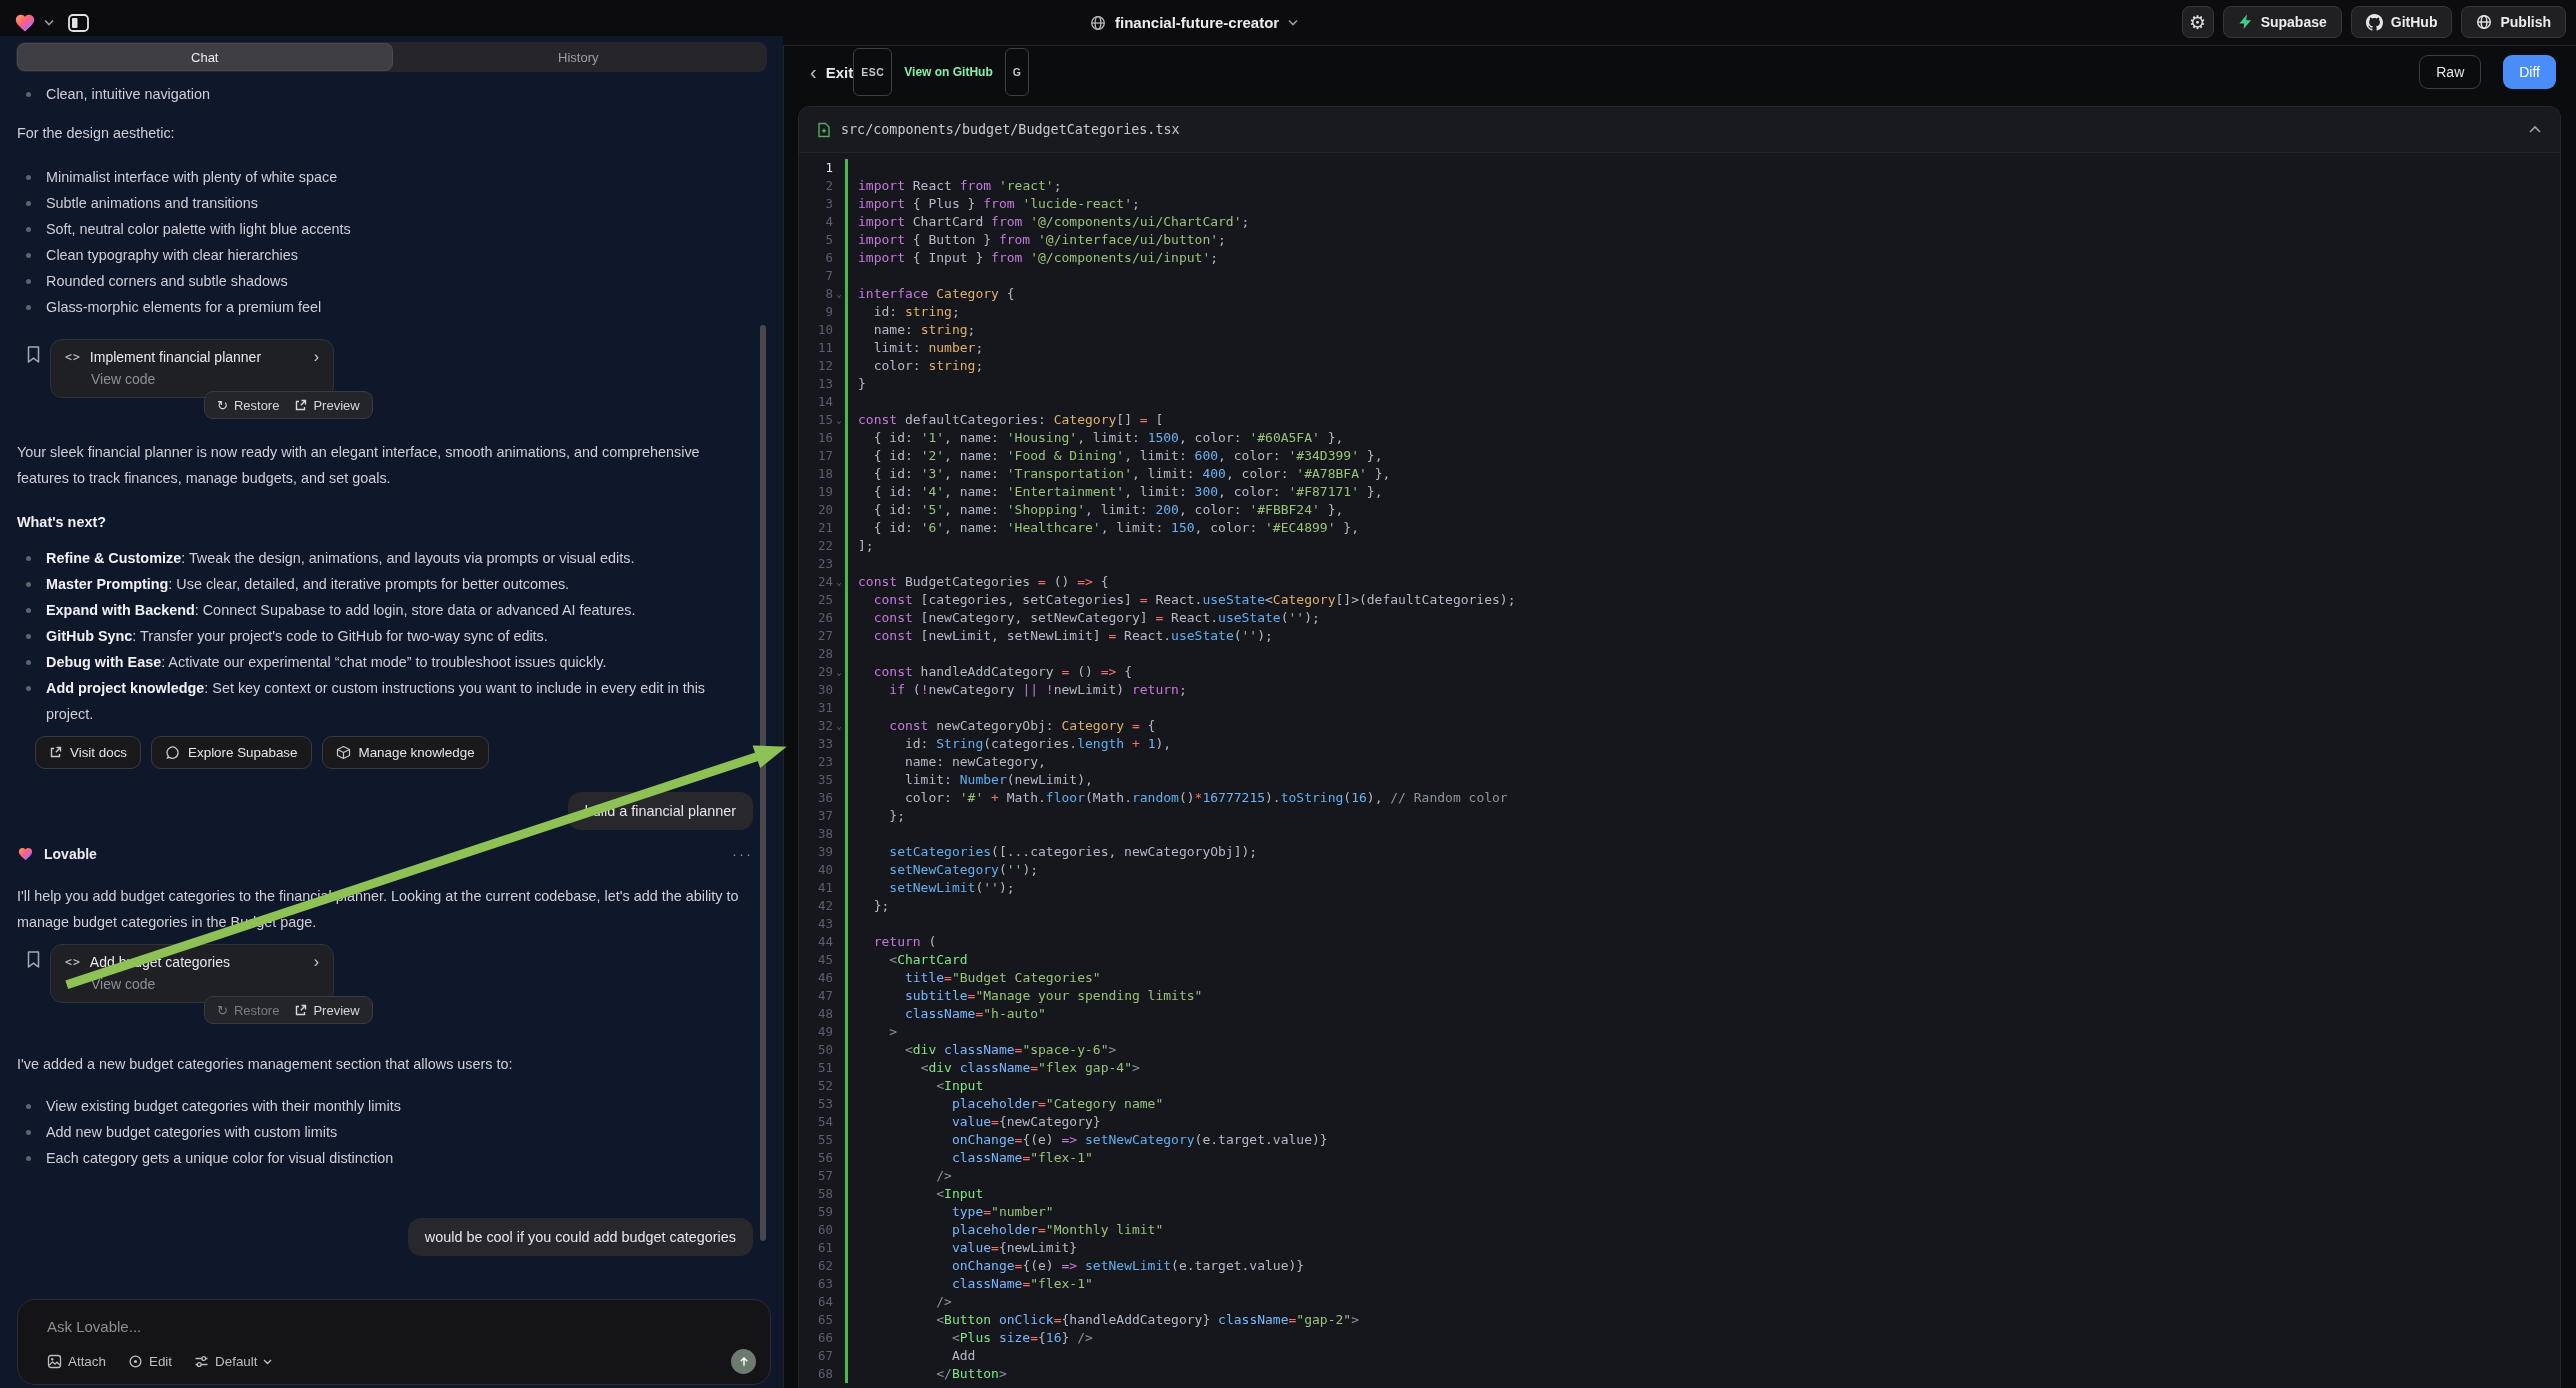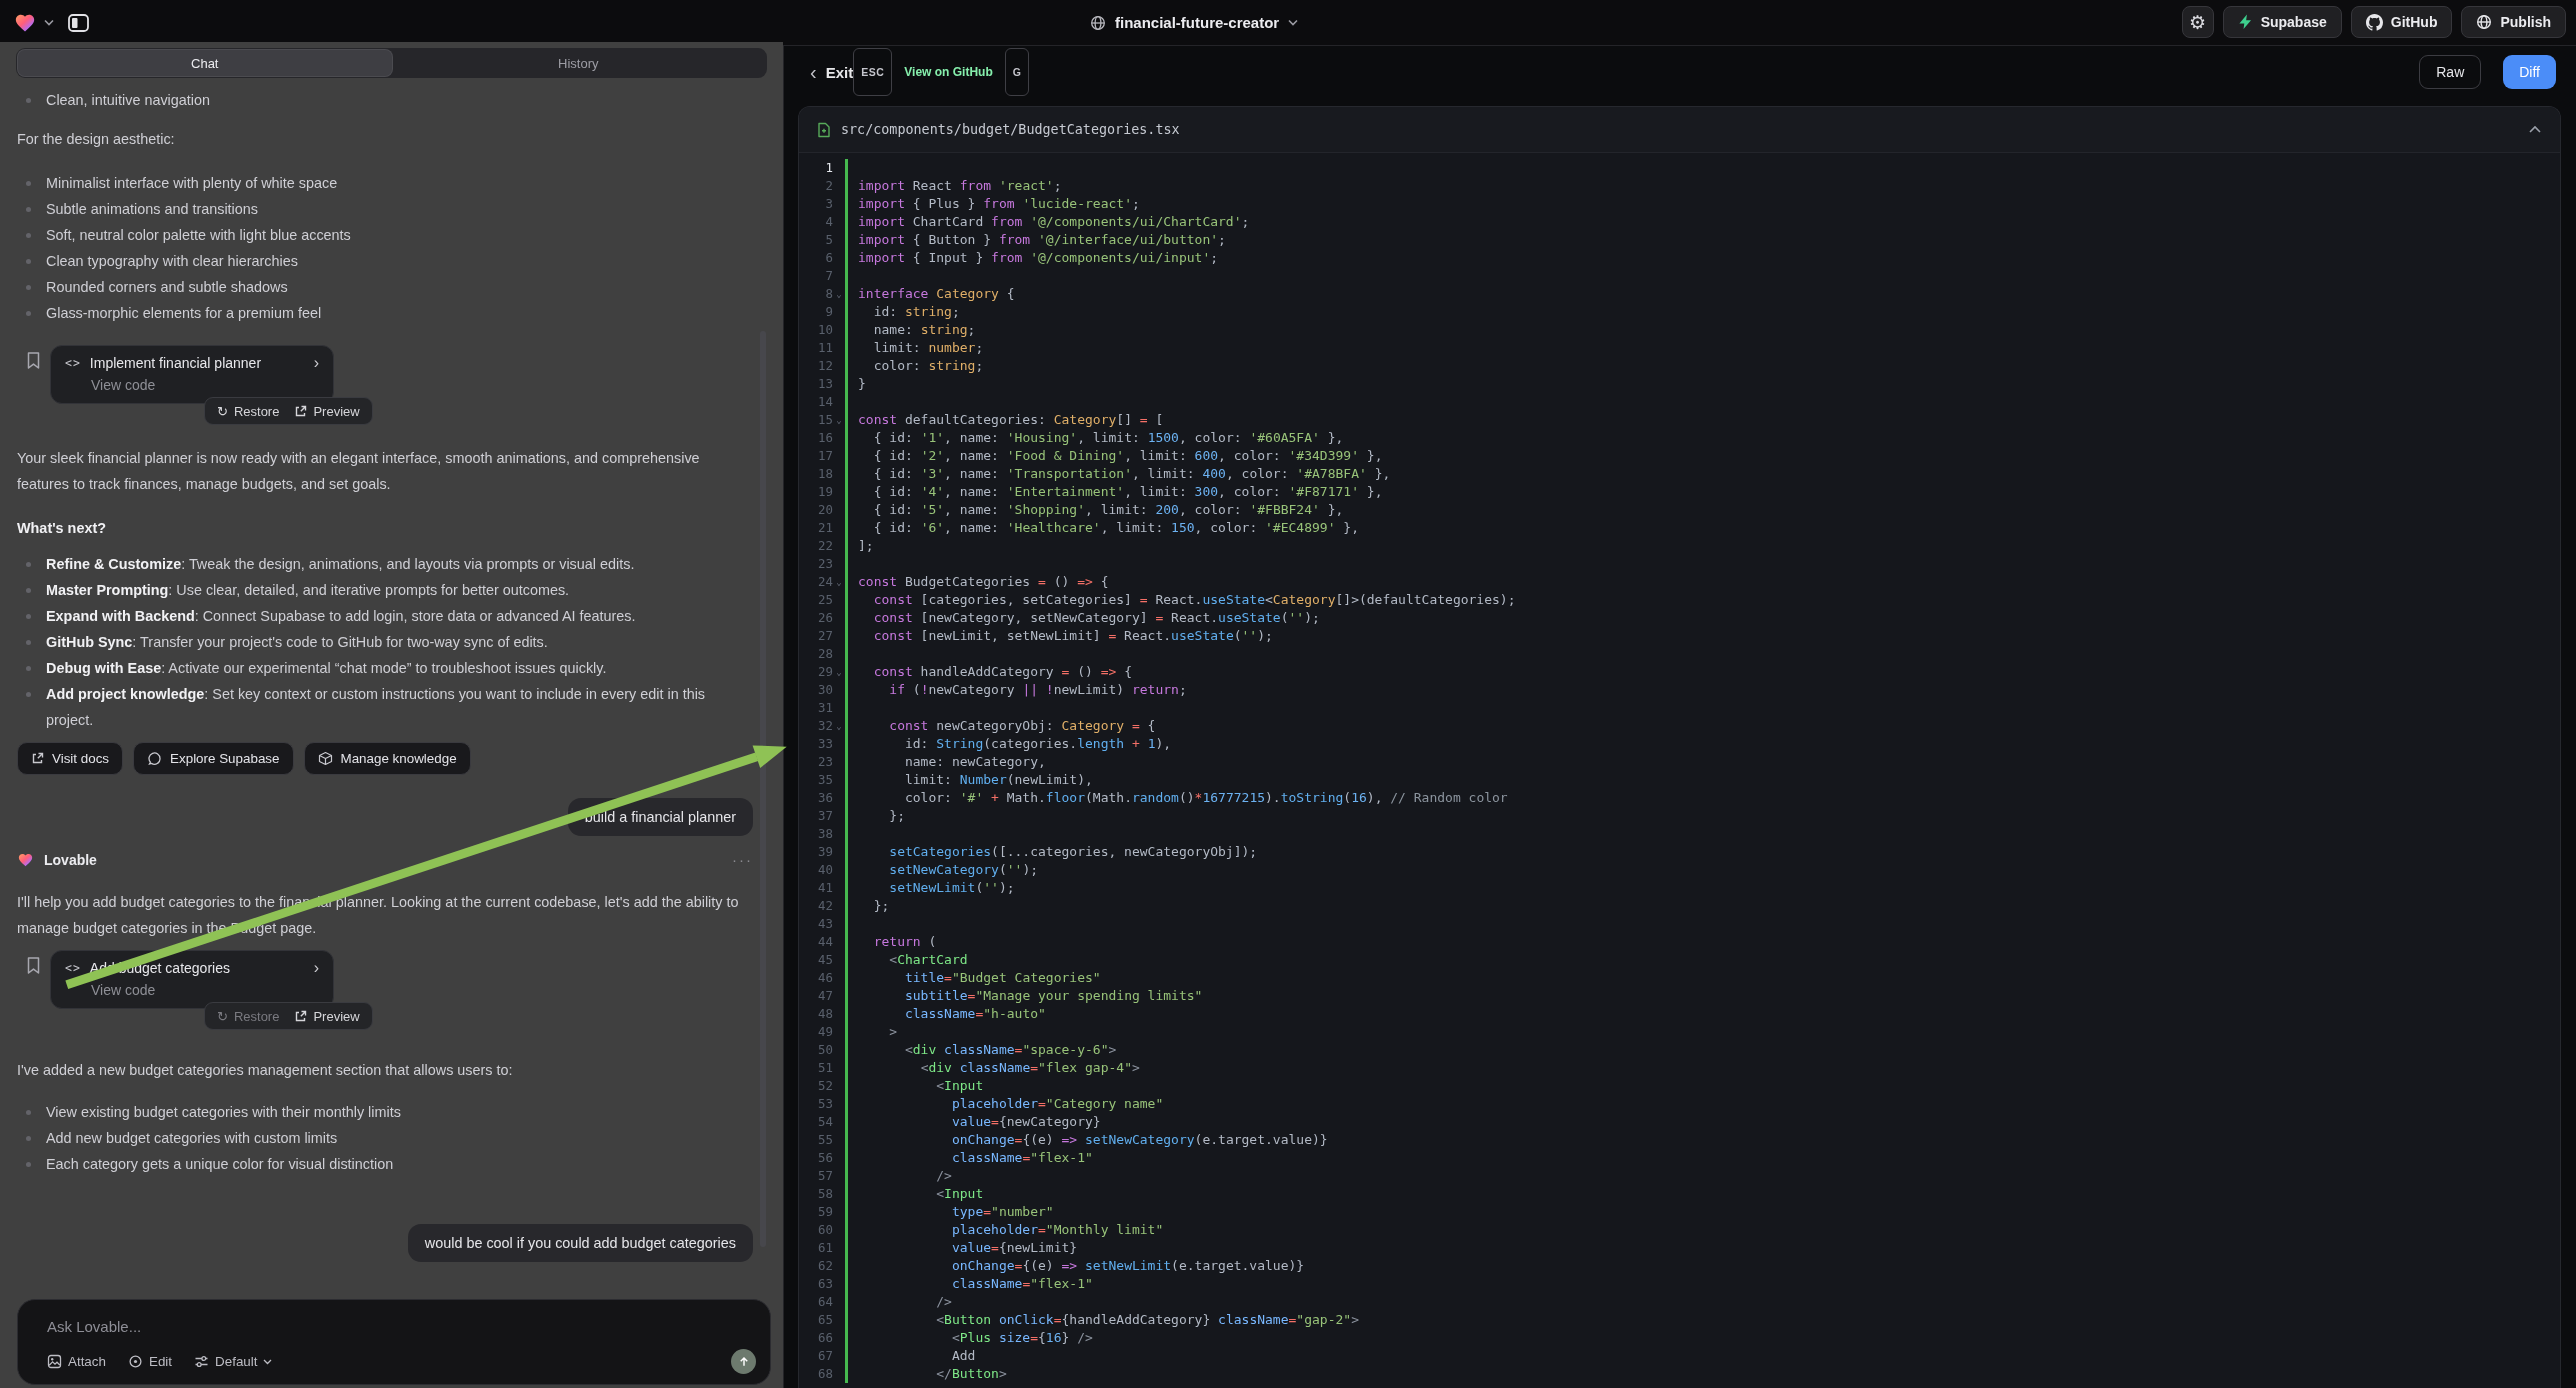--- a/index.html
+++ b/index.html
@@ -23,7 +23,7 @@
   .gear { font-family:"DejaVu Sans", sans-serif; font-size:19px; color:#dcdce2; line-height:1; }
 
   
-  .chat-panel { position:absolute; left:0; top:42px; width:783px; bottom:0; background:#404040; }
+  .chat-panel { position:absolute; left:0; top:36px; width:783px; bottom:0; background:#0f172a; }
   .tabbar { margin:6px 16px 0; height:30px; background:#26262a; border-radius:9px; display:flex; padding:2px; }
   .tab { flex:1; display:flex; align-items:center; justify-content:center;
          font-size:13px; color:#9d9da5; border-radius:7px; }

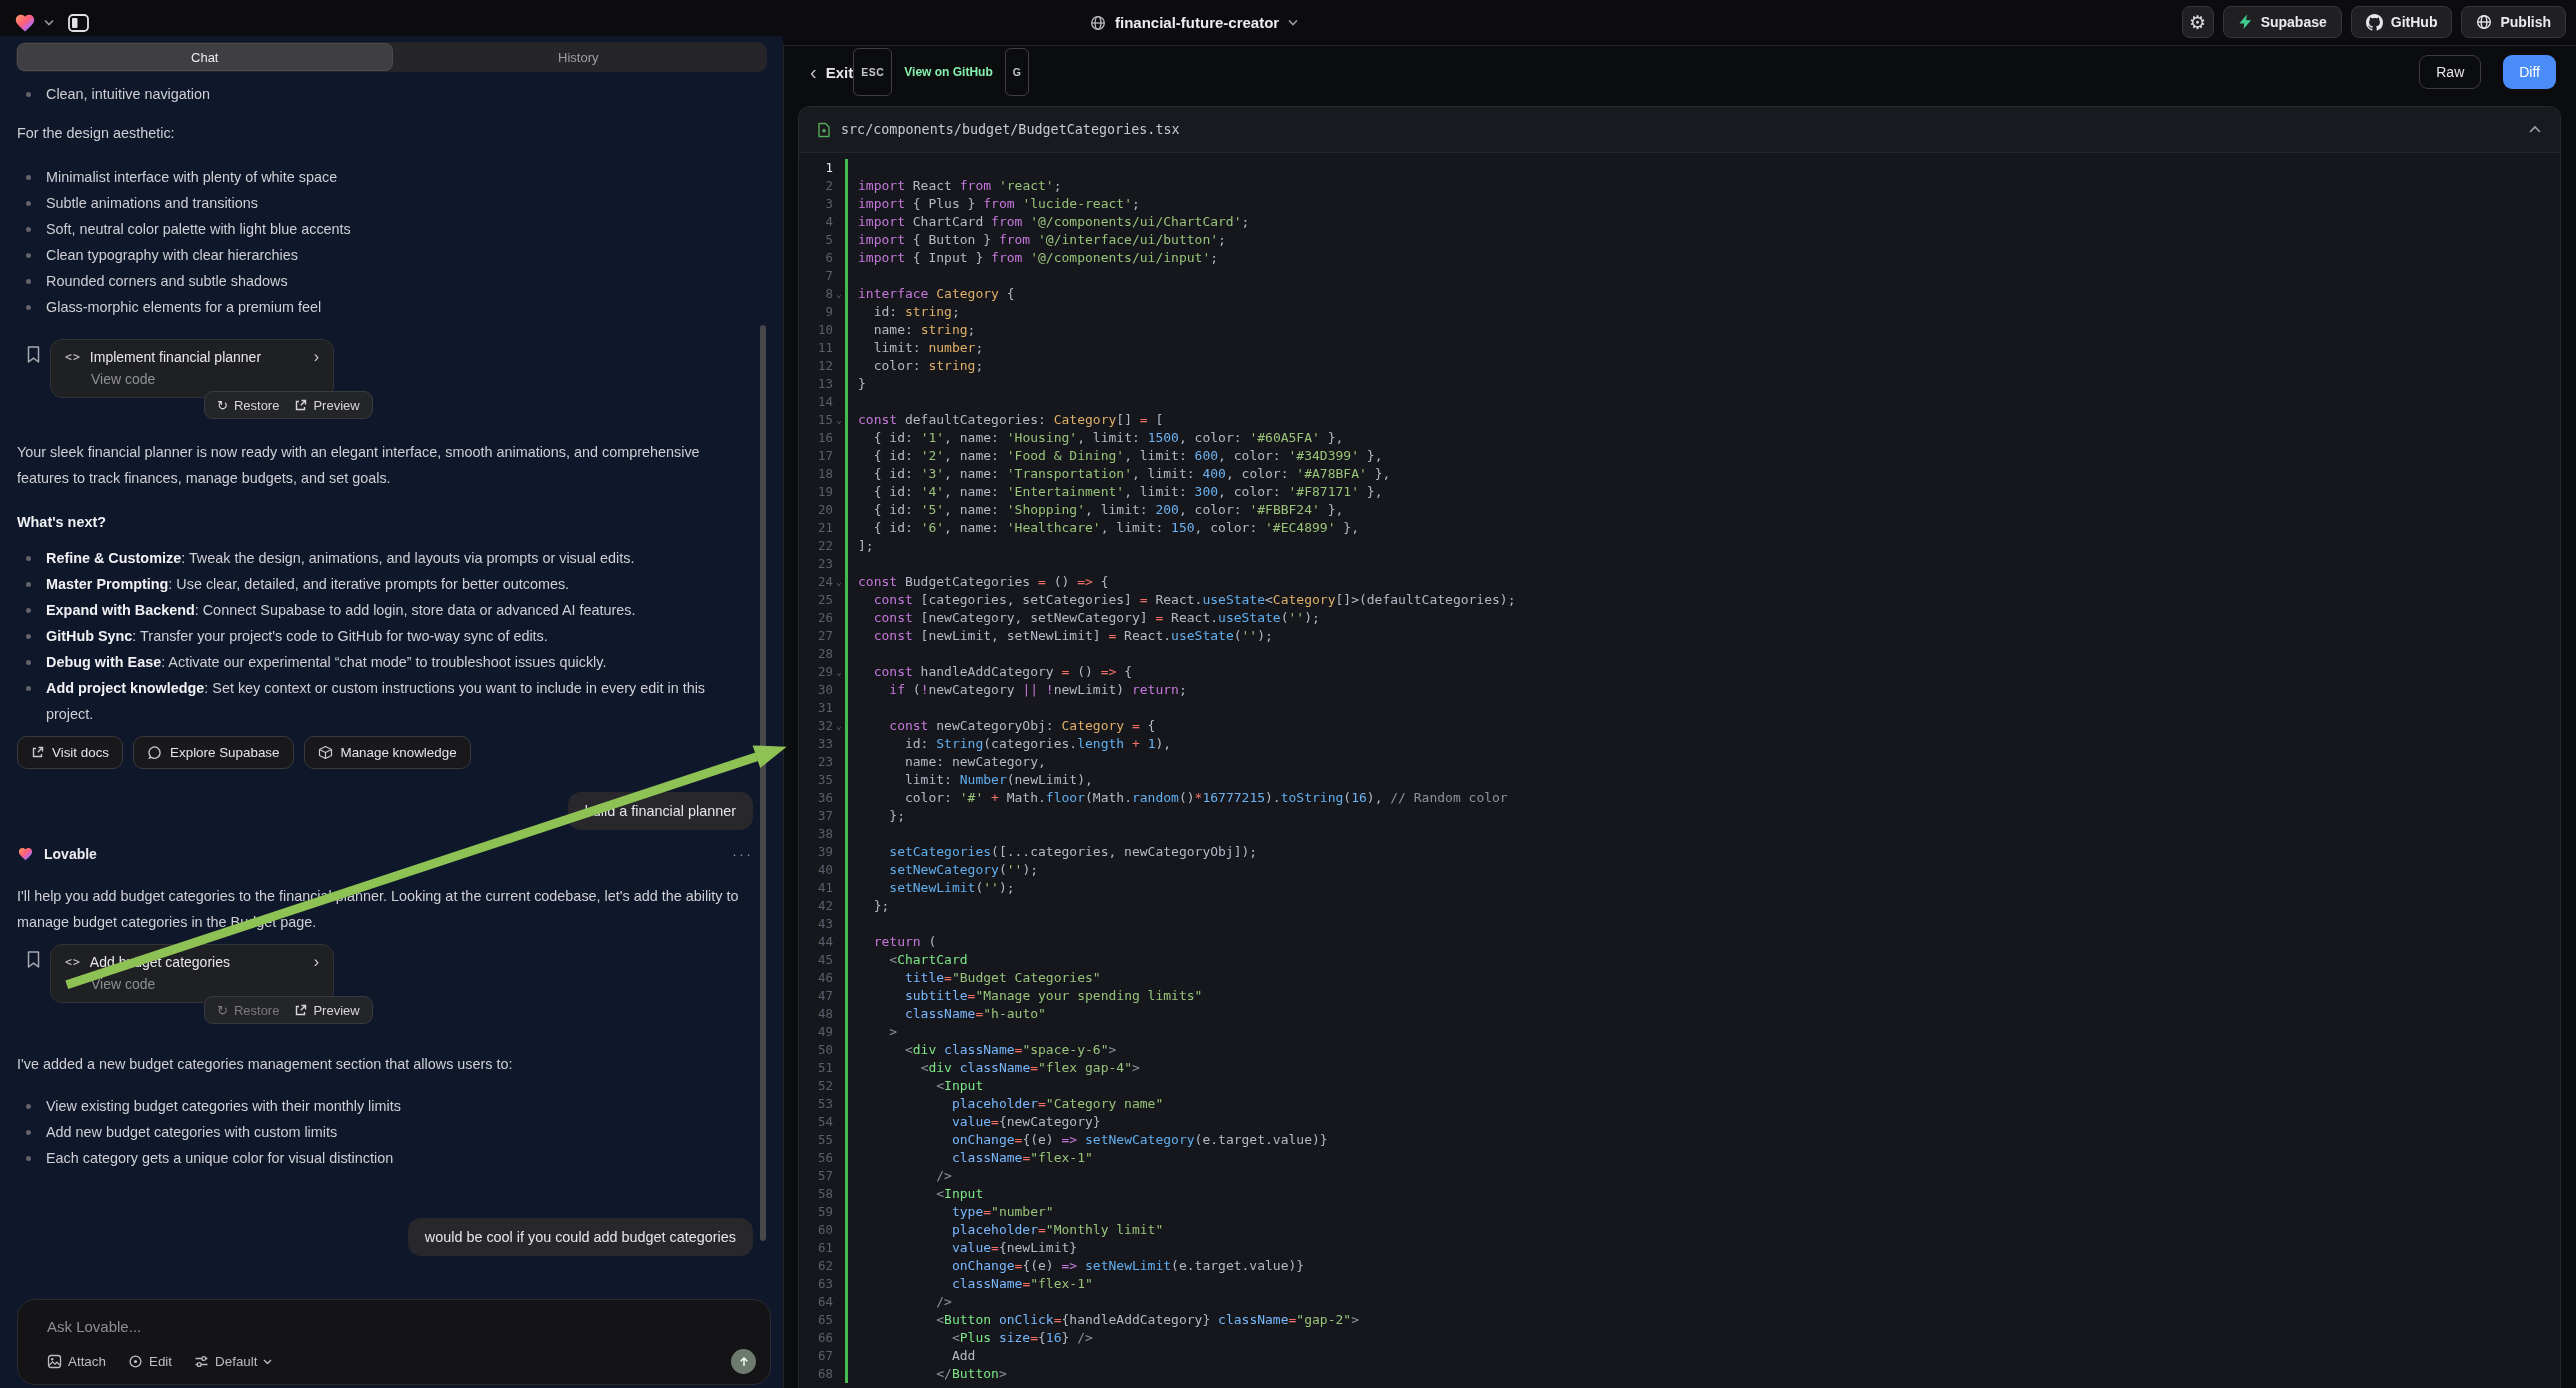--- a/index.html
+++ b/index.html
@@ -56,7 +56,7 @@
   .vpill .action.disabled { color:#7a7a80; }
   .restore-glyph { font-family:"DejaVu Sans", sans-serif; font-size:13px; line-height:1; }
 
-  .chips { display:flex; gap:10px; }
+  .chips { display:flex; gap:10px;margin-left:18px; }
   .chip { height:33px; border:1px solid #3a3a3f; background:#19191c; border-radius:10px;
           display:flex; align-items:center; gap:8px; padding:0 13px; font-size:13.4px; color:#e4e4e9; }
 

